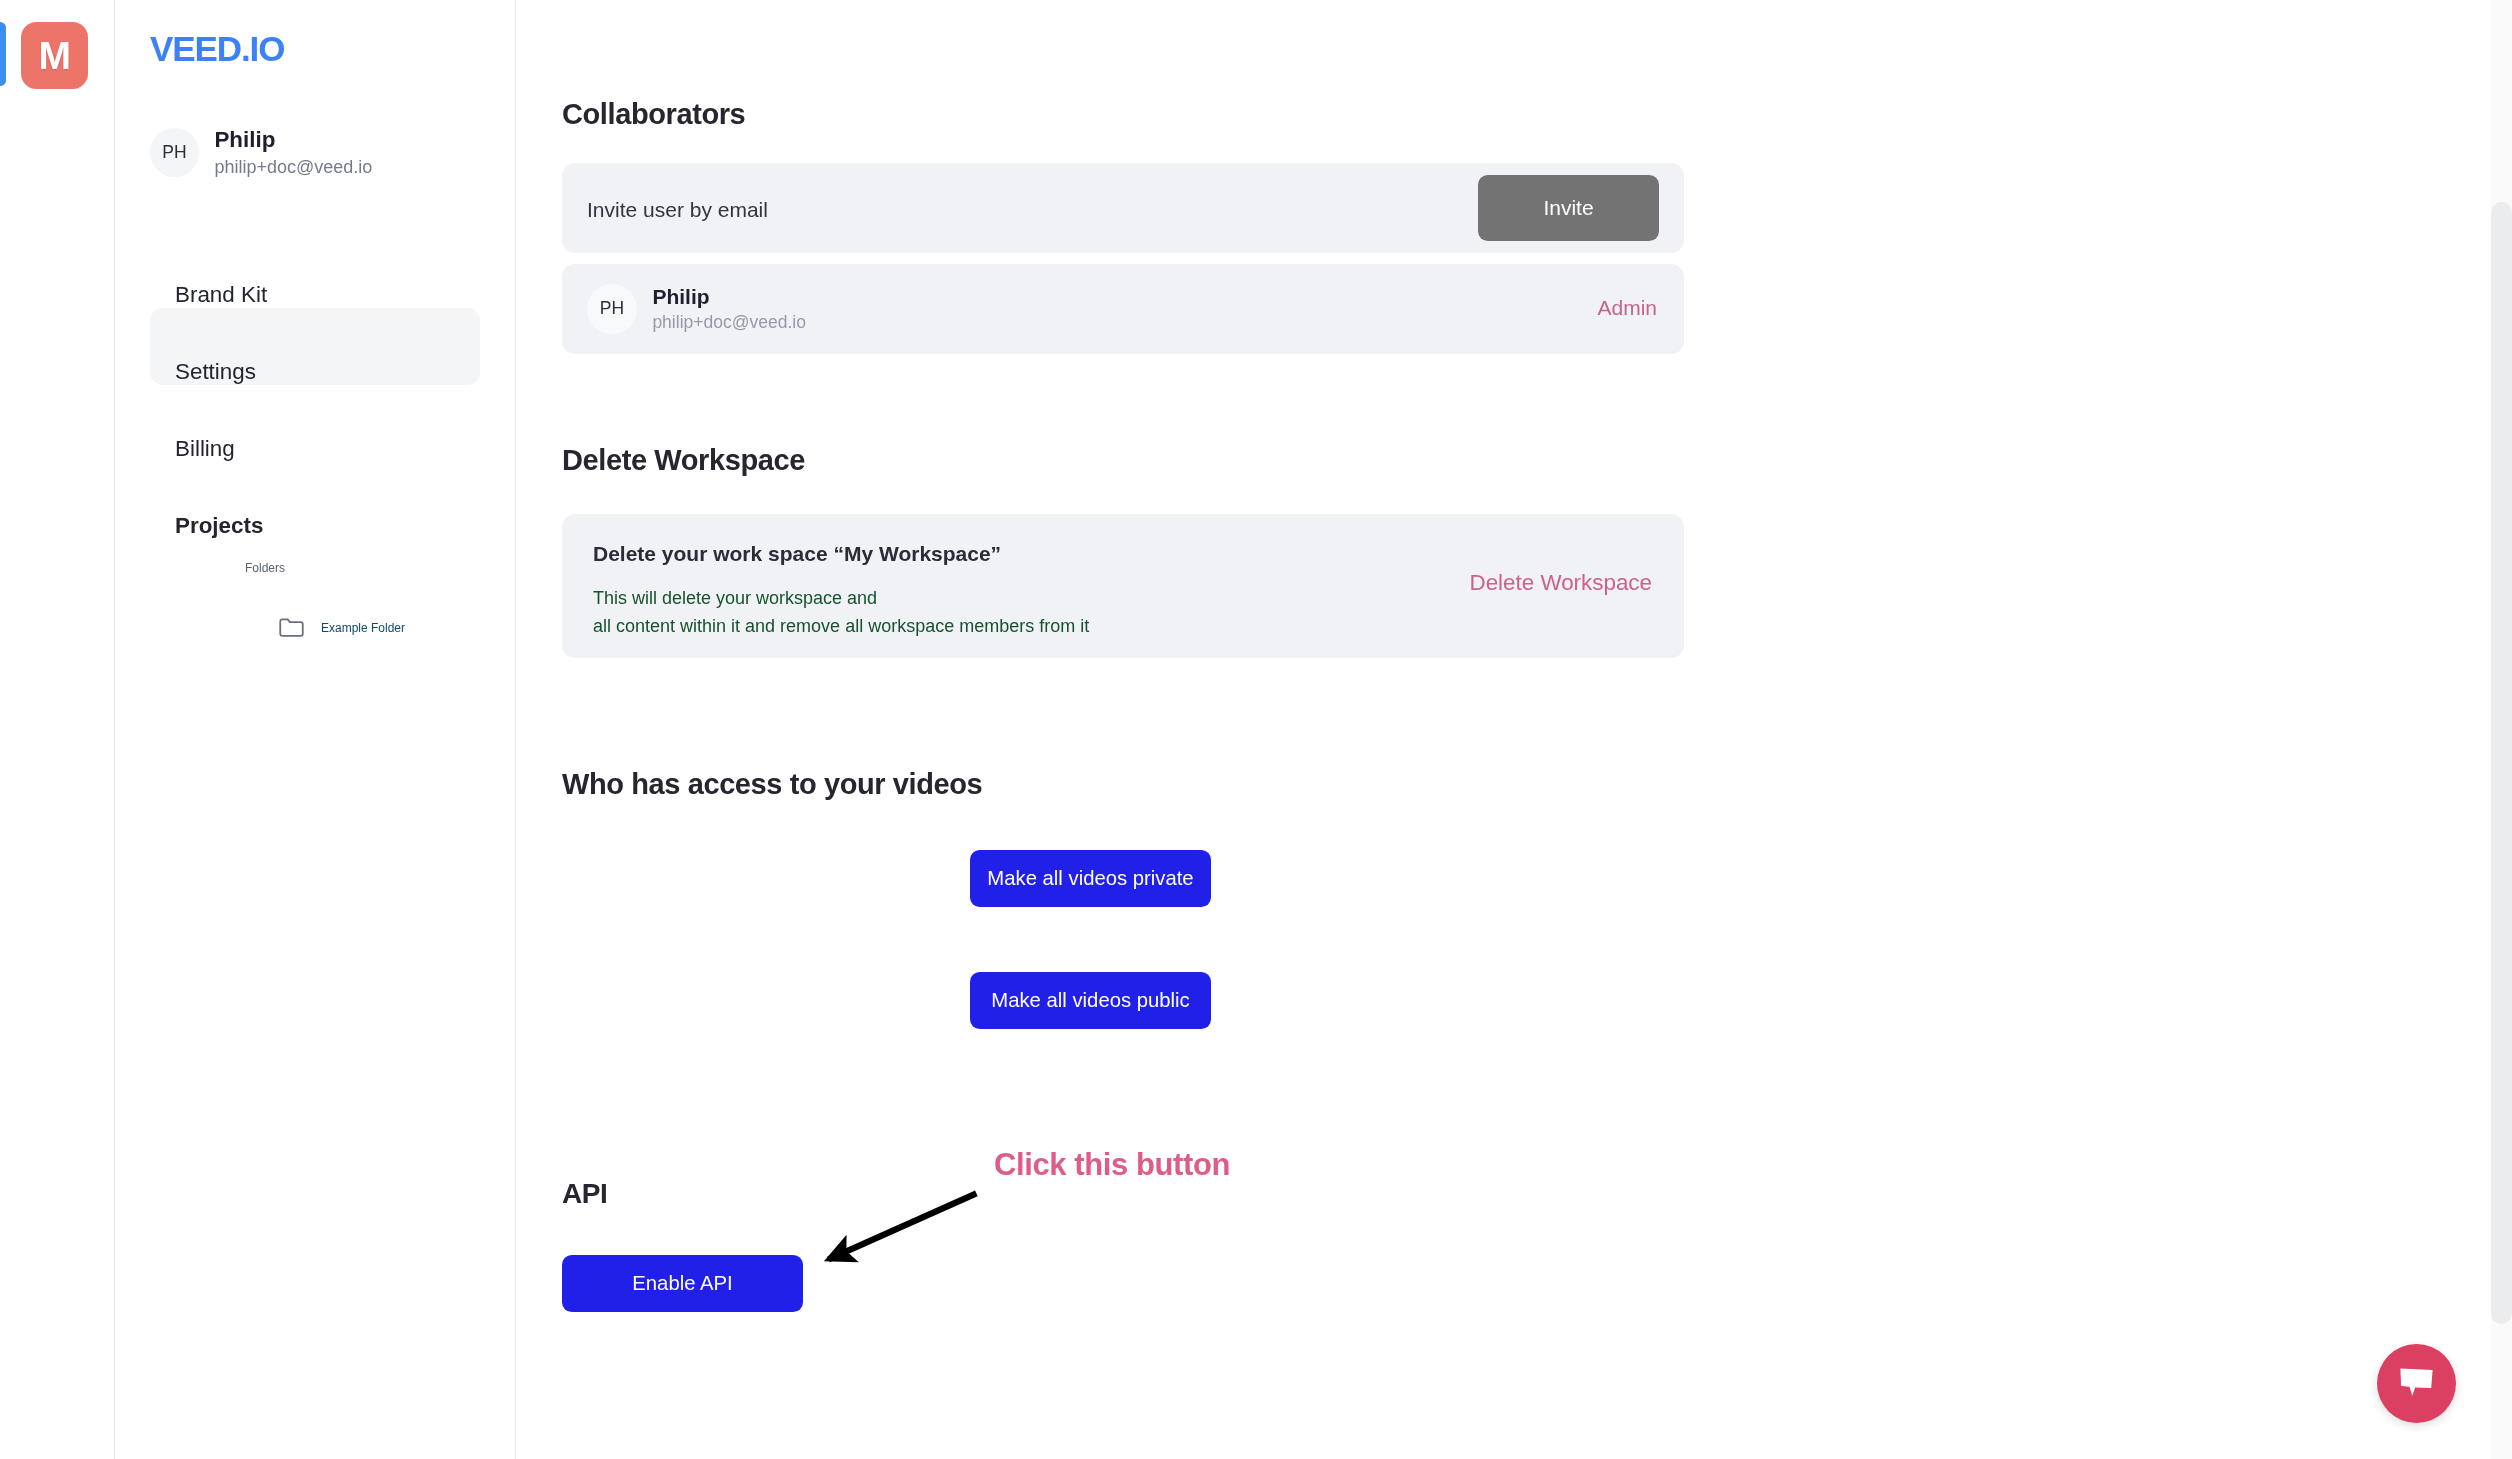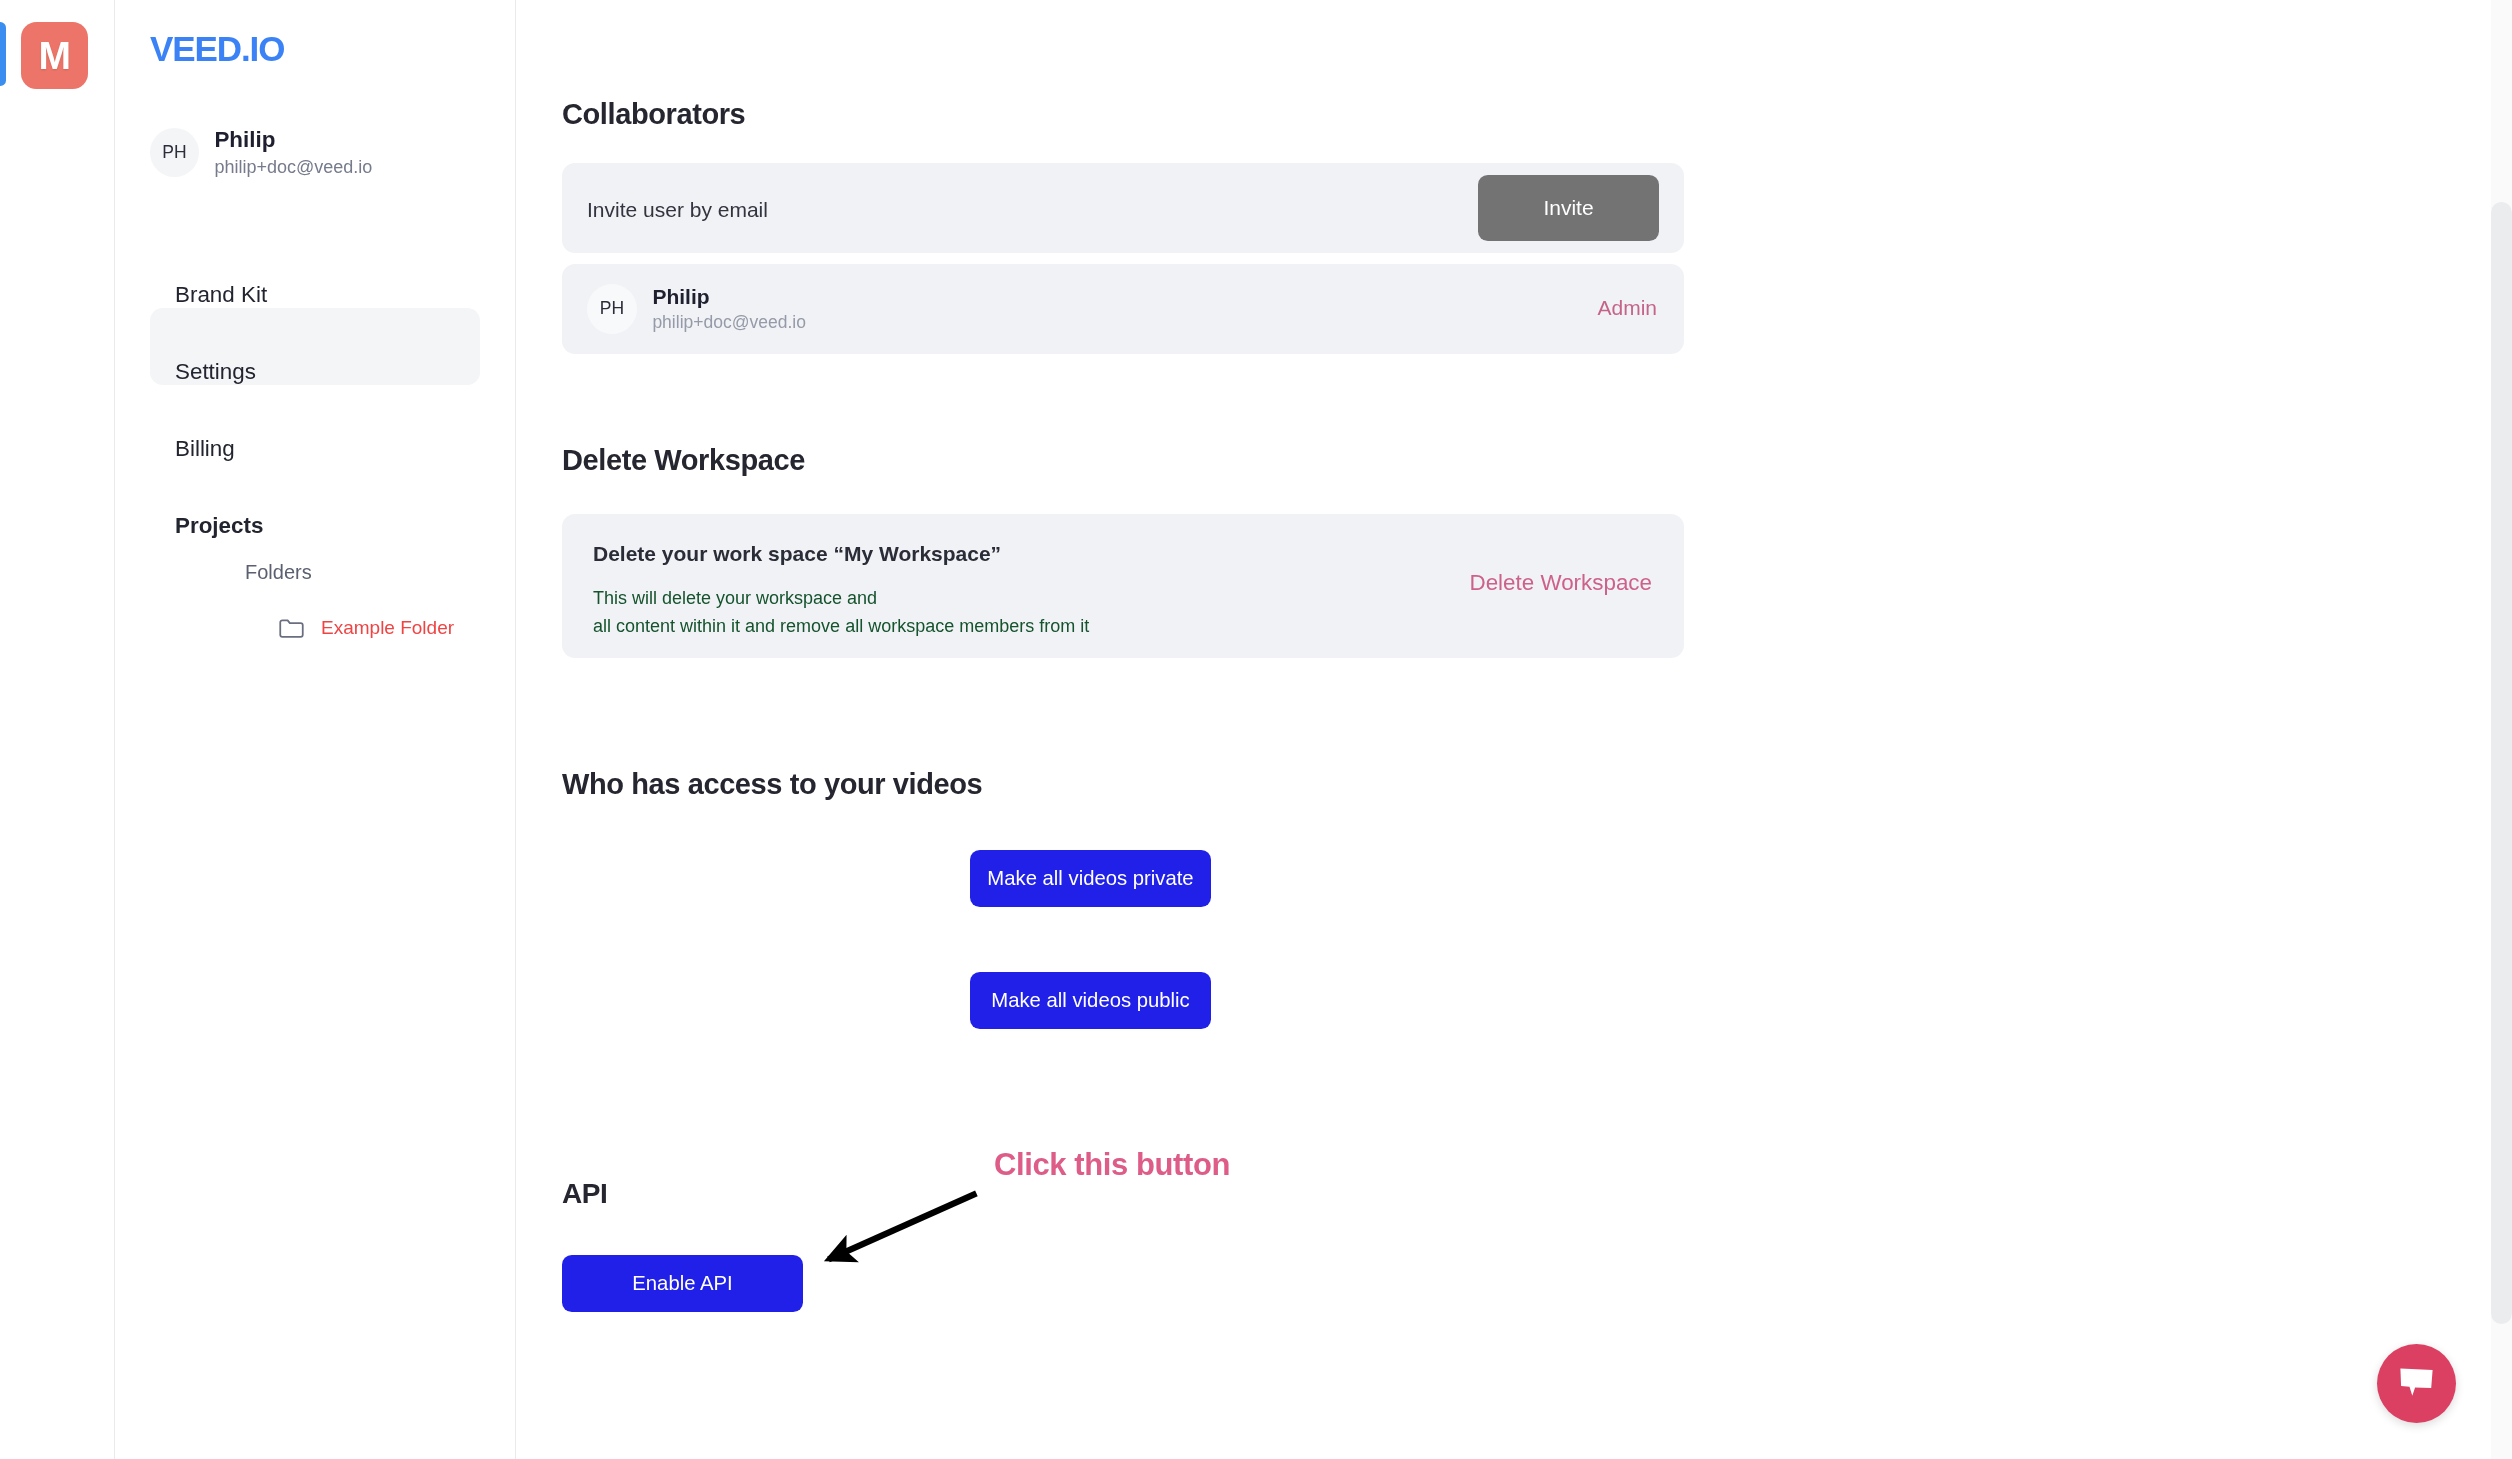--- a/index.html
+++ b/index.html
@@ -112,7 +112,7 @@
     position: absolute;
     left: 130px;
     top: 561px;
-    font-size: 20px;
+    font-size: 12px;
     color: #5B6070;
   }
   .folder-row {

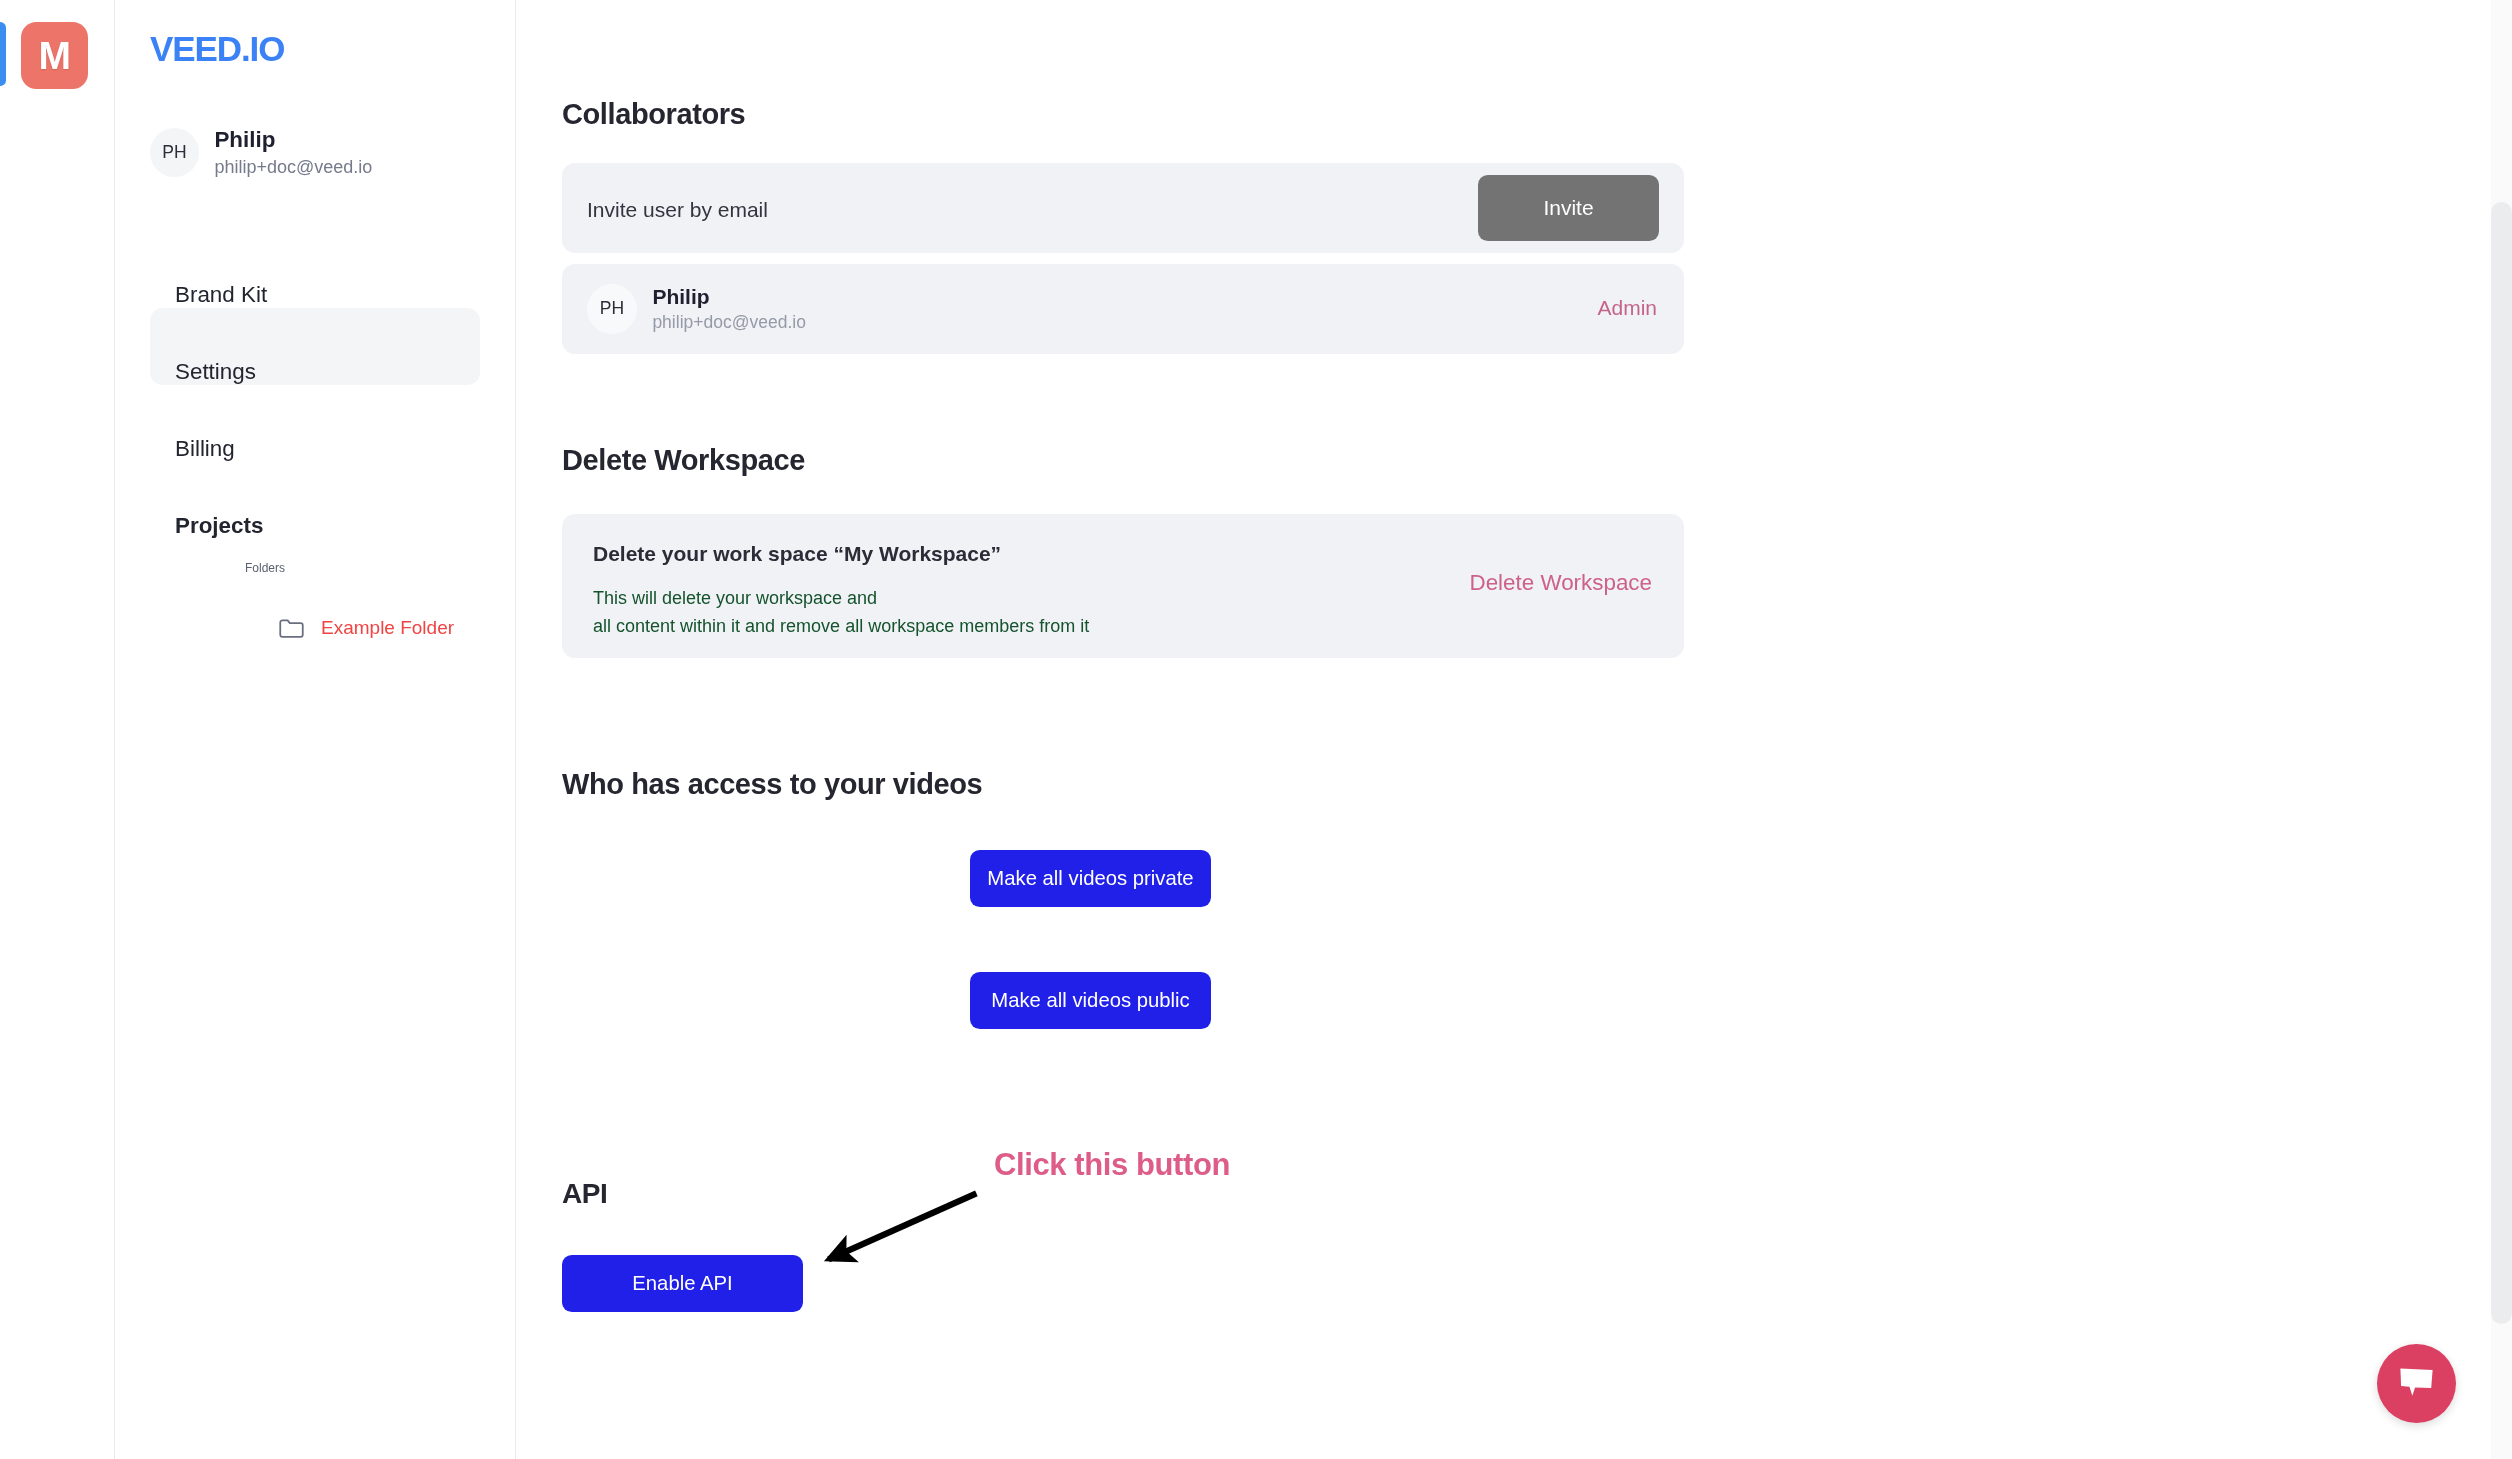--- a/index.html
+++ b/index.html
@@ -124,7 +124,7 @@
     gap: 17px;
   }
   .folder-icon { width: 25px; height: 21px; position: relative; }
-  .folder-label { font-size: 19px; color: #ef4444; text-align: center; }
+  .folder-label { font-size: 12px; color: #0c4a6e; text-align: center; }
 
   
   .main {

